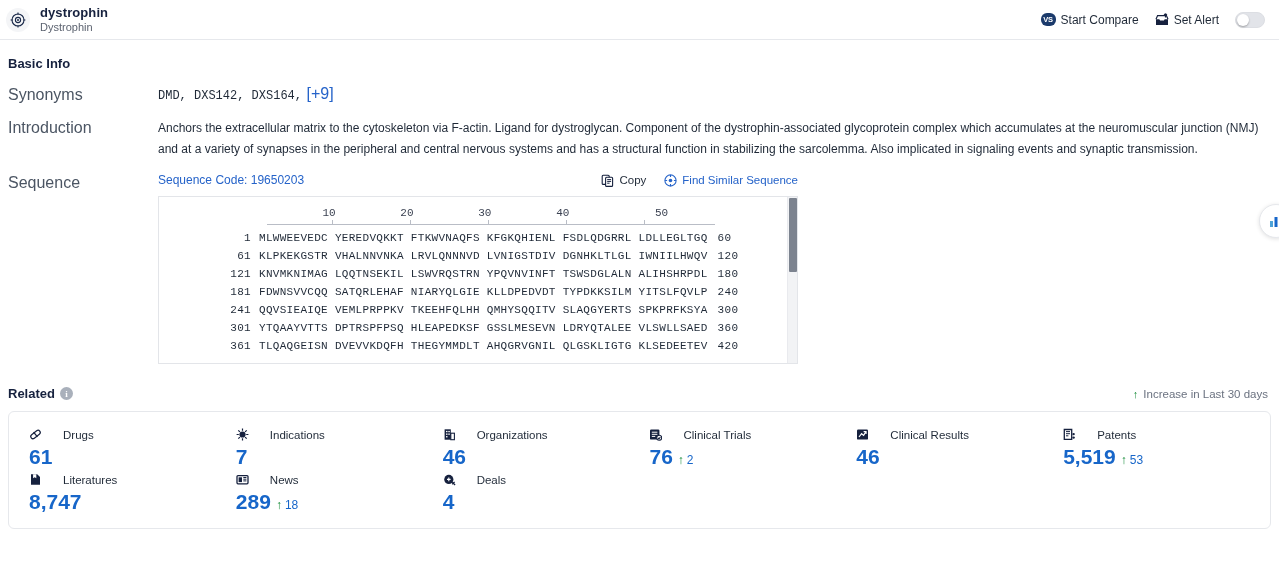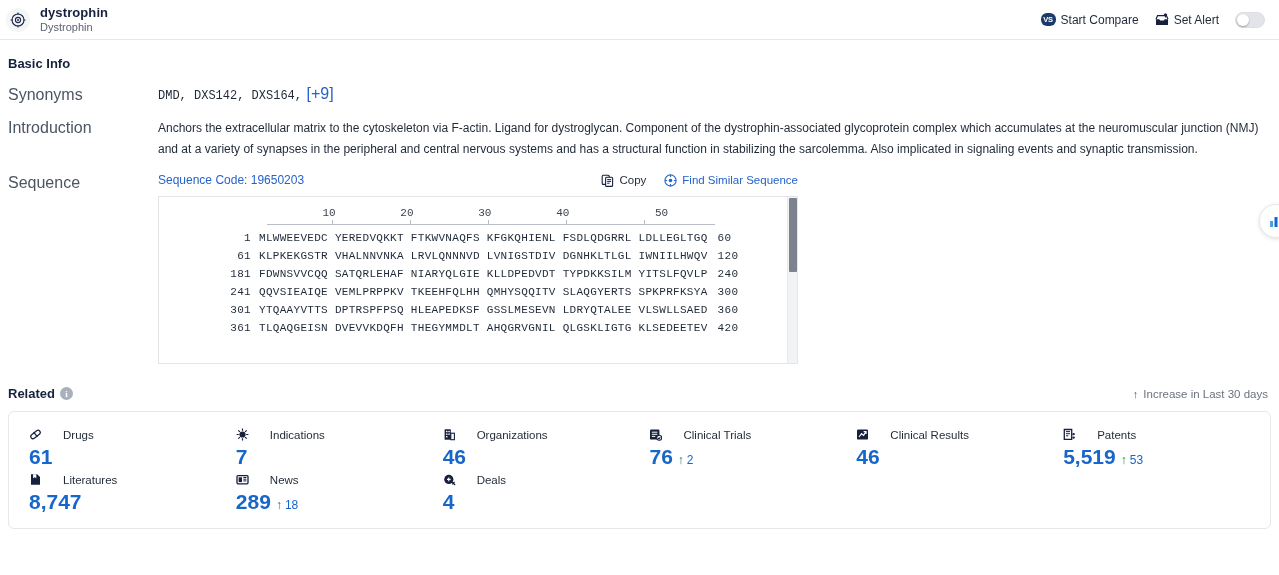--- a/index.html
+++ b/index.html
@@ -307,6 +307,7 @@
           <div>
               <div class="seq-row"><span class="seq-num-l">1</span><span class="seq-chunks">MLWWEEVEDC YEREDVQKKT FTKWVNAQFS KFGKQHIENL FSDLQDGRRL LDLLEGLTGQ</span><span class="seq-num-r">60</span></div>
               <div class="seq-row"><span class="seq-num-l">61</span><span class="seq-chunks">KLPKEKGSTR VHALNNVNKA LRVLQNNNVD LVNIGSTDIV DGNHKLTLGL IWNIILHWQV</span><span class="seq-num-r">120</span></div>
+              <div class="seq-row"><span class="seq-num-l">121</span><span class="seq-chunks">KNVMKNIMAG LQQTNSEKIL LSWVRQSTRN YPQVNVINFT TSWSDGLALN ALIHSHRPDL</span><span class="seq-num-r">180</span></div>
               <div class="seq-row"><span class="seq-num-l">181</span><span class="seq-chunks">FDWNSVVCQQ SATQRLEHAF NIARYQLGIE KLLDPEDVDT TYPDKKSILM YITSLFQVLP</span><span class="seq-num-r">240</span></div>
               <div class="seq-row"><span class="seq-num-l">241</span><span class="seq-chunks">QQVSIEAIQE VEMLPRPPKV TKEEHFQLHH QMHYSQQITV SLAQGYERTS SPKPRFKSYA</span><span class="seq-num-r">300</span></div>
               <div class="seq-row"><span class="seq-num-l">301</span><span class="seq-chunks">YTQAAYVTTS DPTRSPFPSQ HLEAPEDKSF GSSLMESEVN LDRYQTALEE VLSWLLSAED</span><span class="seq-num-r">360</span></div>

